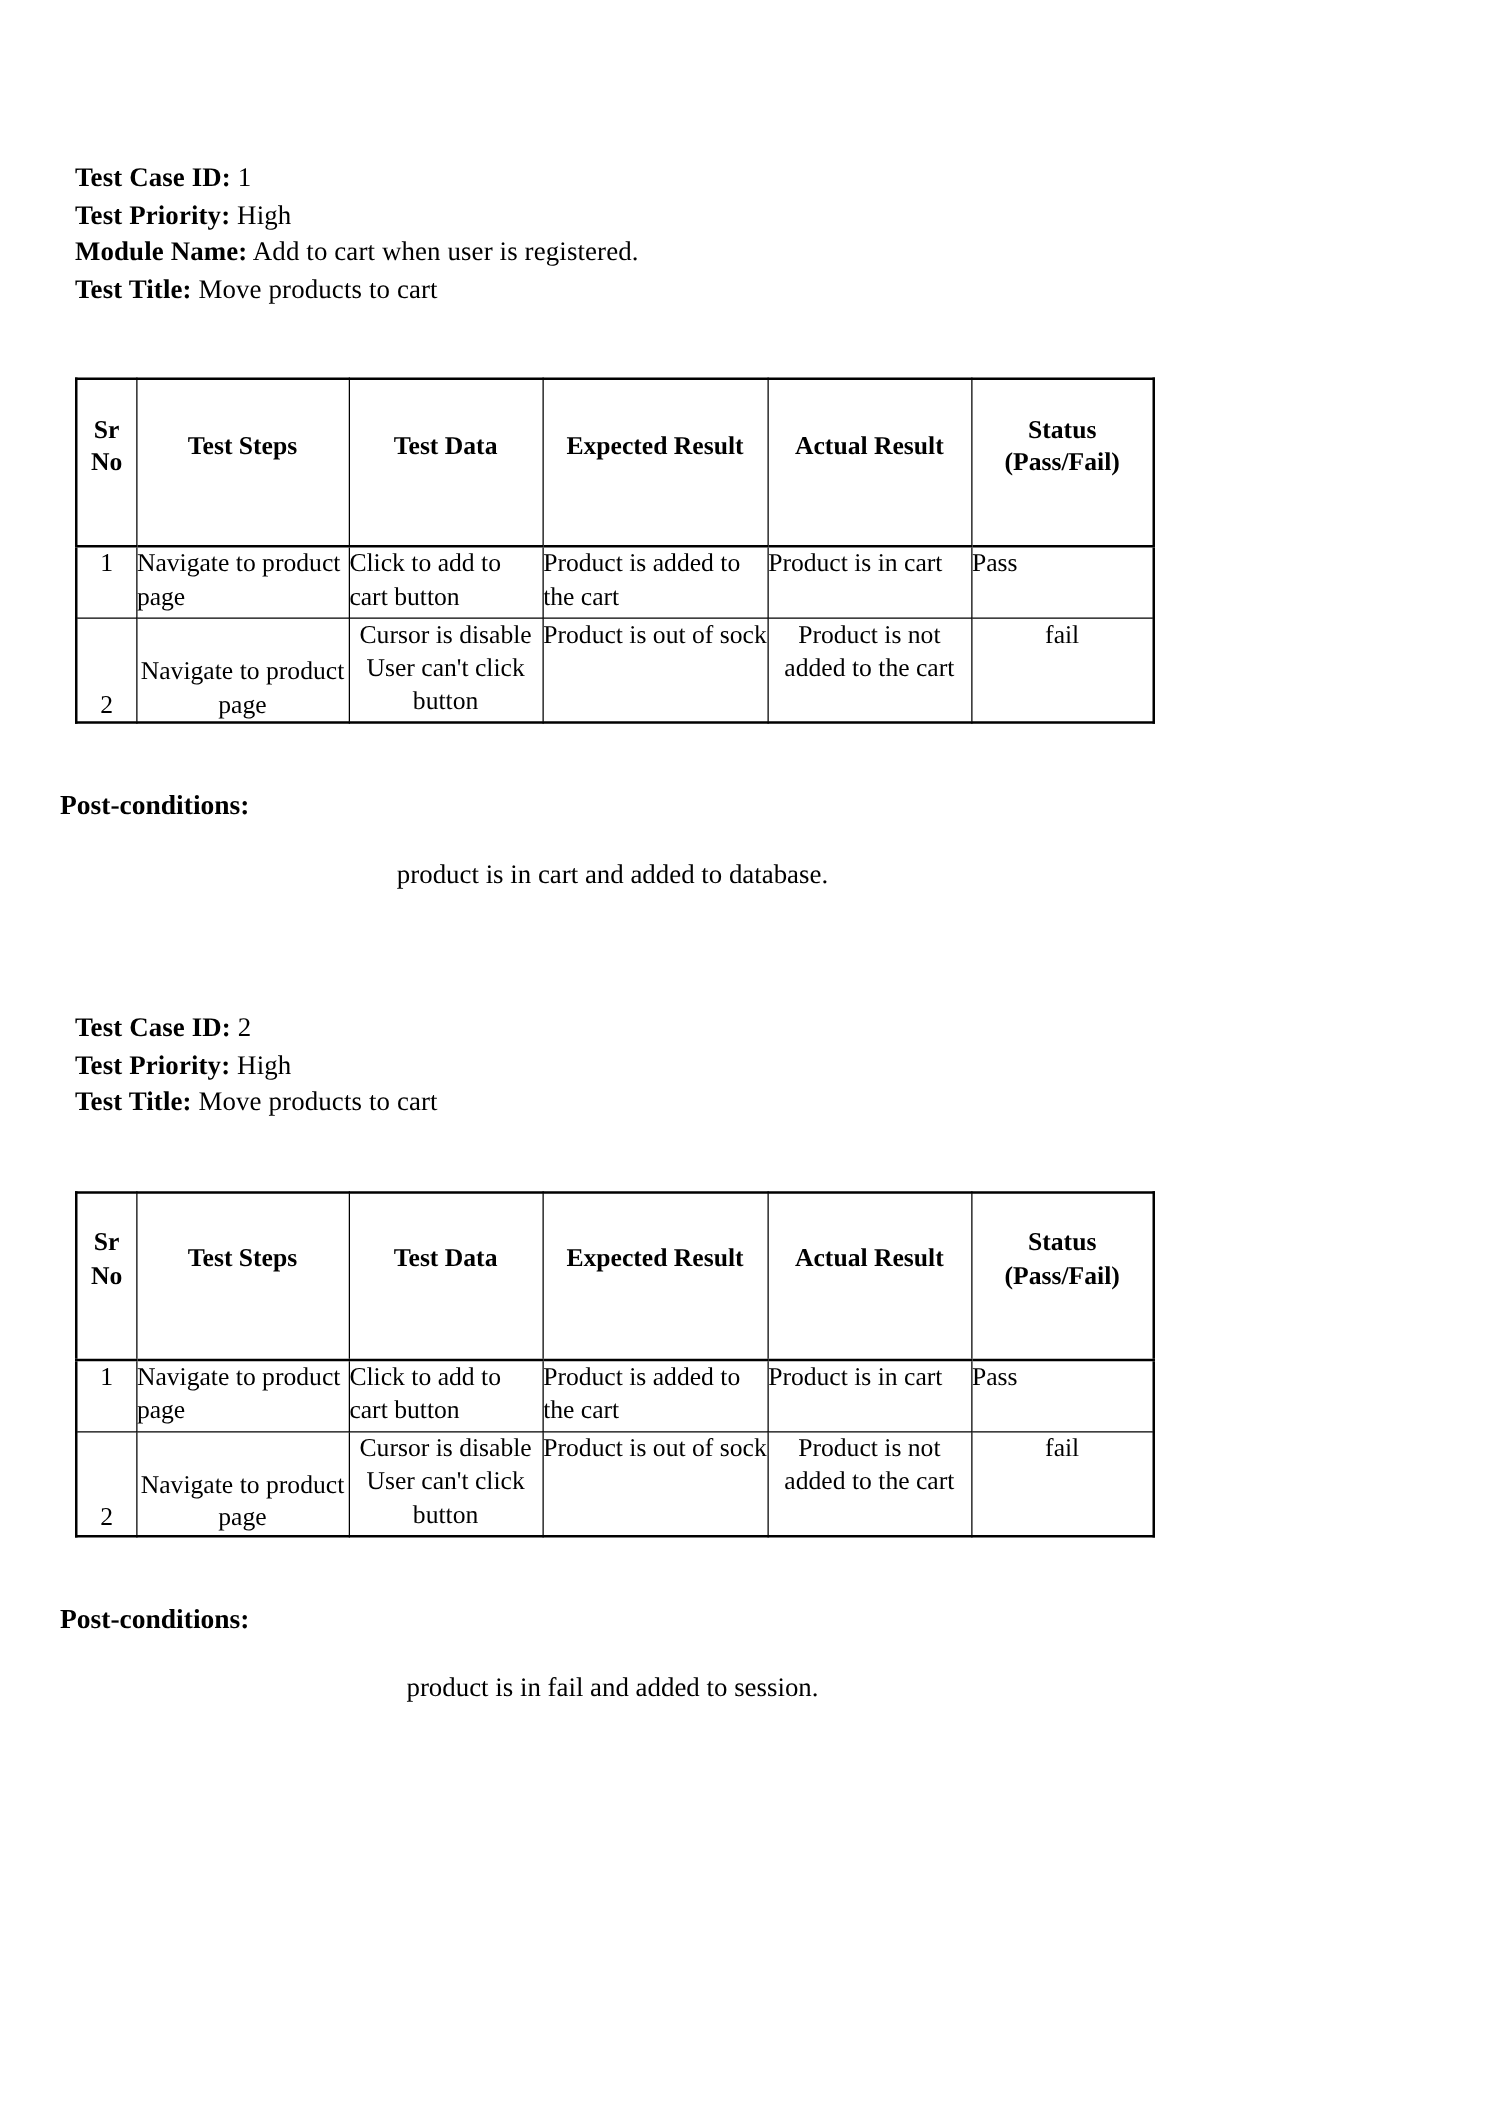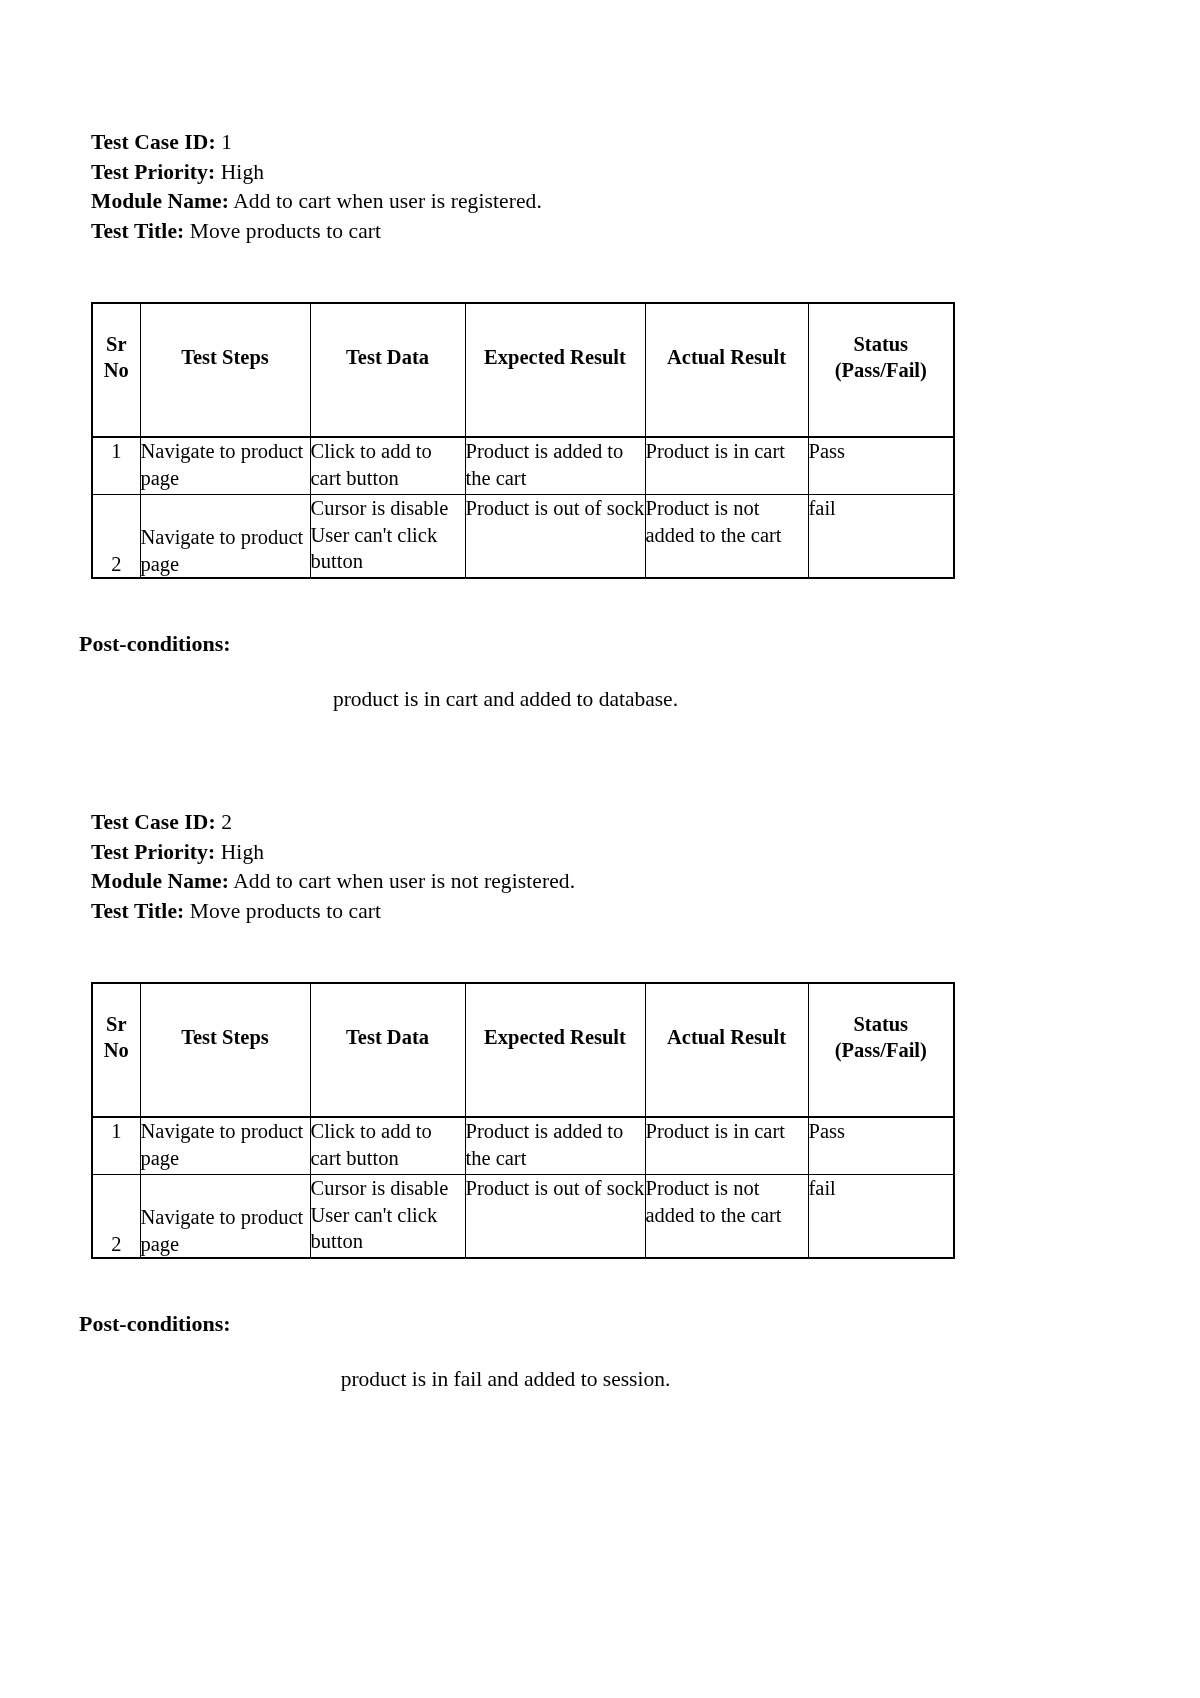--- a/index.html
+++ b/index.html
@@ -20,7 +20,7 @@
     height: 1698px;
     background: #ffffff;
     box-sizing: border-box;
-    padding: 128px 148px 0 91px;
+    padding: 128px 148px 0 60px;
     font-family: Liberation Serif, serif;
   }
   .case-block {

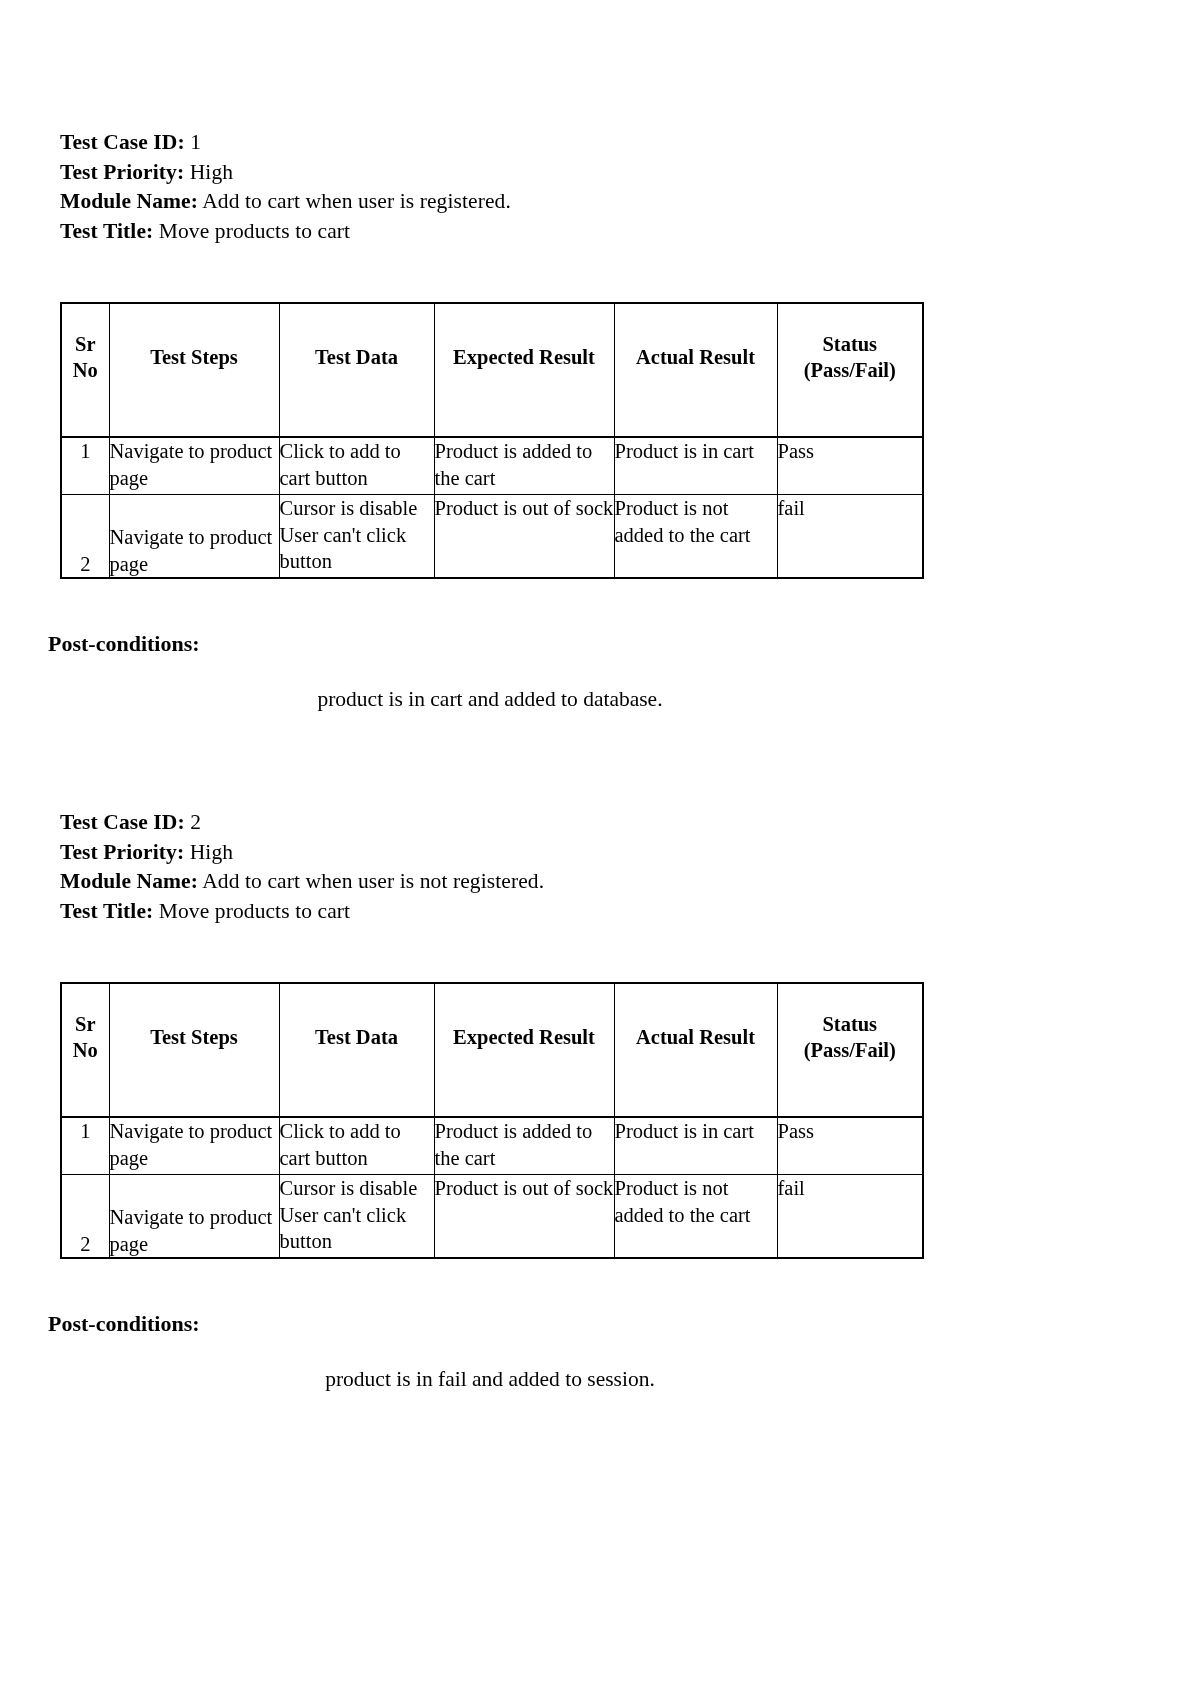--- a/index.html
+++ b/index.html
@@ -84,7 +84,7 @@
     padding: 0 0 4px 0;
   }
   .row-1 td { height: 56px; }
-  .row-2 td { height: 82px; }
+  .row-2 td { height: 82px; text-align: center; }
   .row-2 .cell-sr { vertical-align: bottom; }
   .row-2 .steps-cell { vertical-align: bottom; }
 

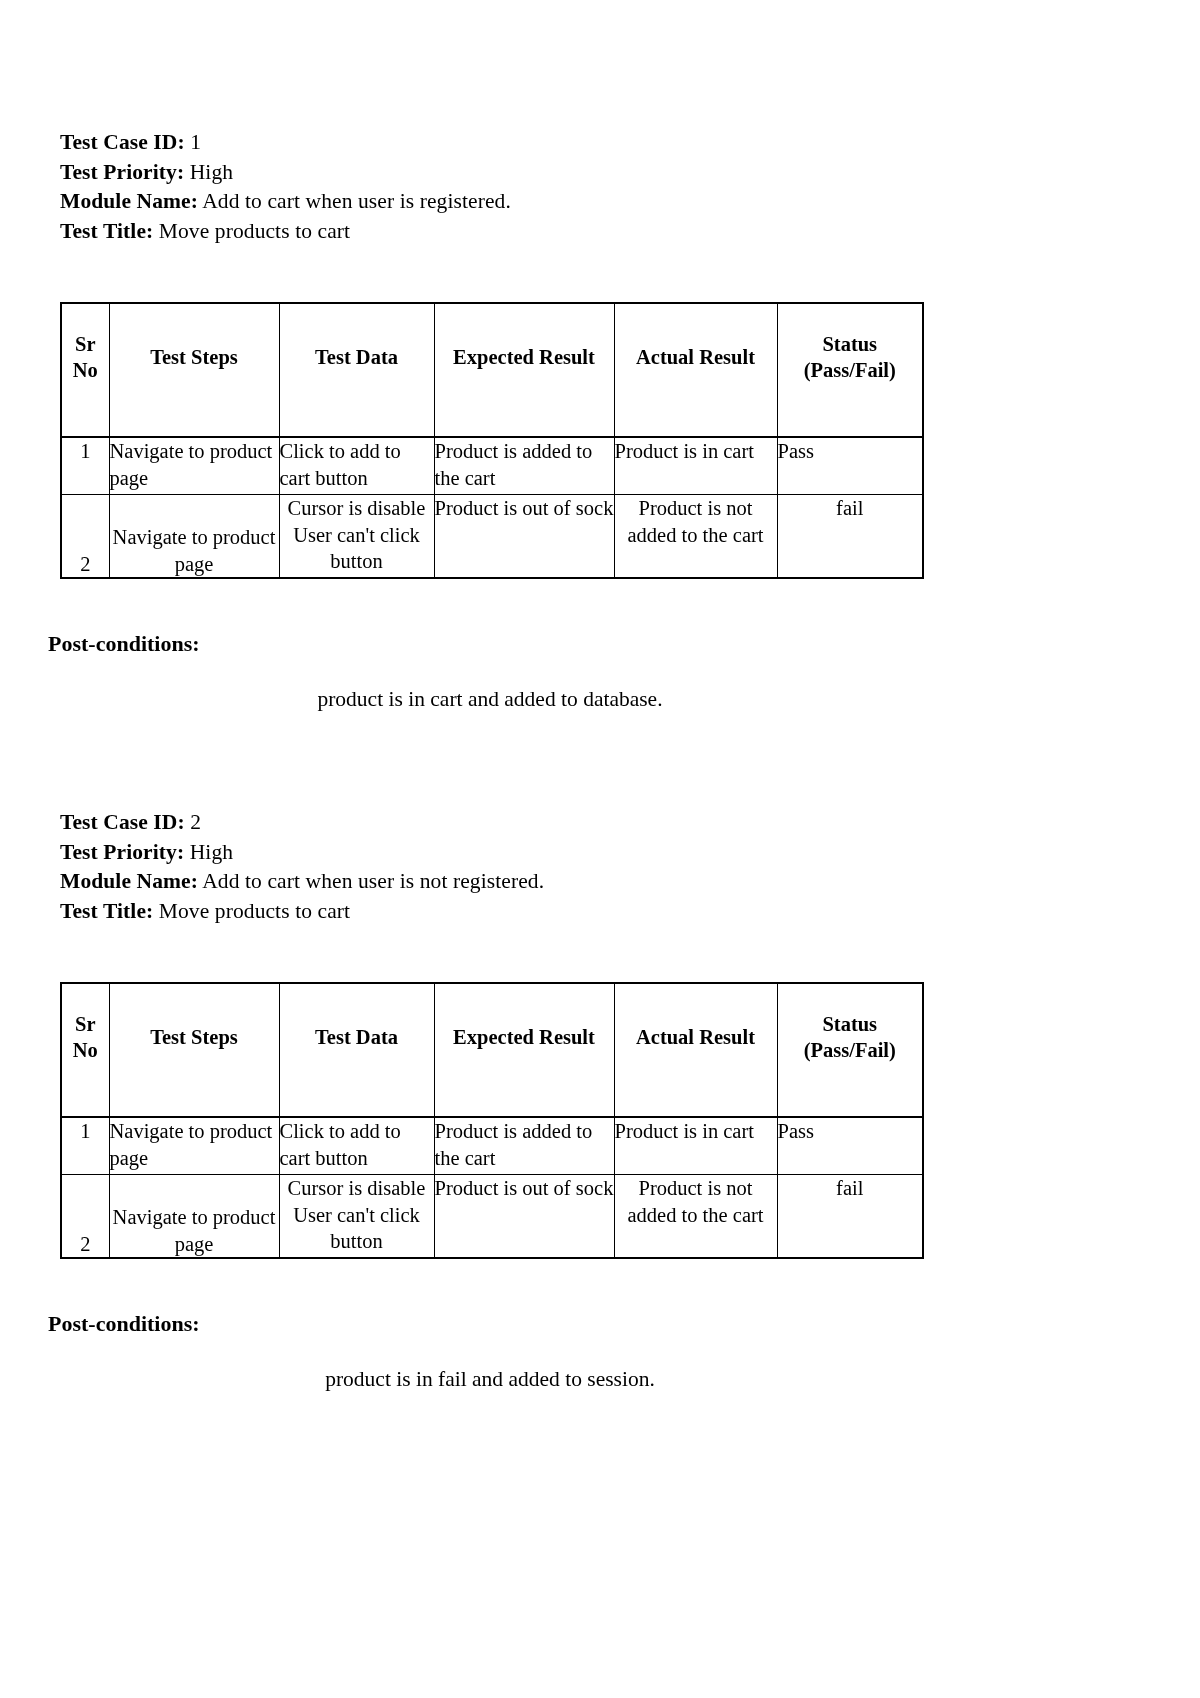--- a/index.html
+++ b/index.html
@@ -195,10 +195,6 @@
         <span class="meta-value">High</span>
       </div>
       <div class="meta-row">
-        <span class="meta-label">Module Name:</span>
-        <span class="meta-value">Add to cart when user is not registered.</span>
-      </div>
-      <div class="meta-row">
         <span class="meta-label">Test Title:</span>
         <span class="meta-value">Move products to cart</span>
       </div>

